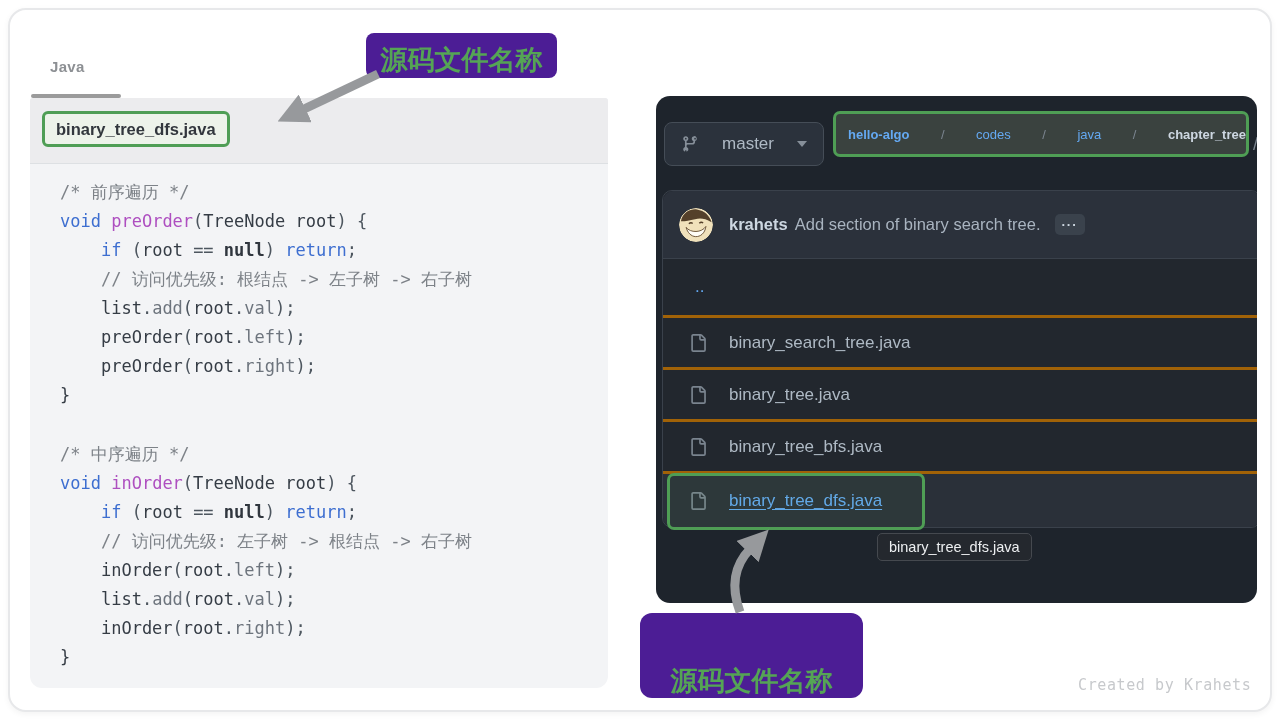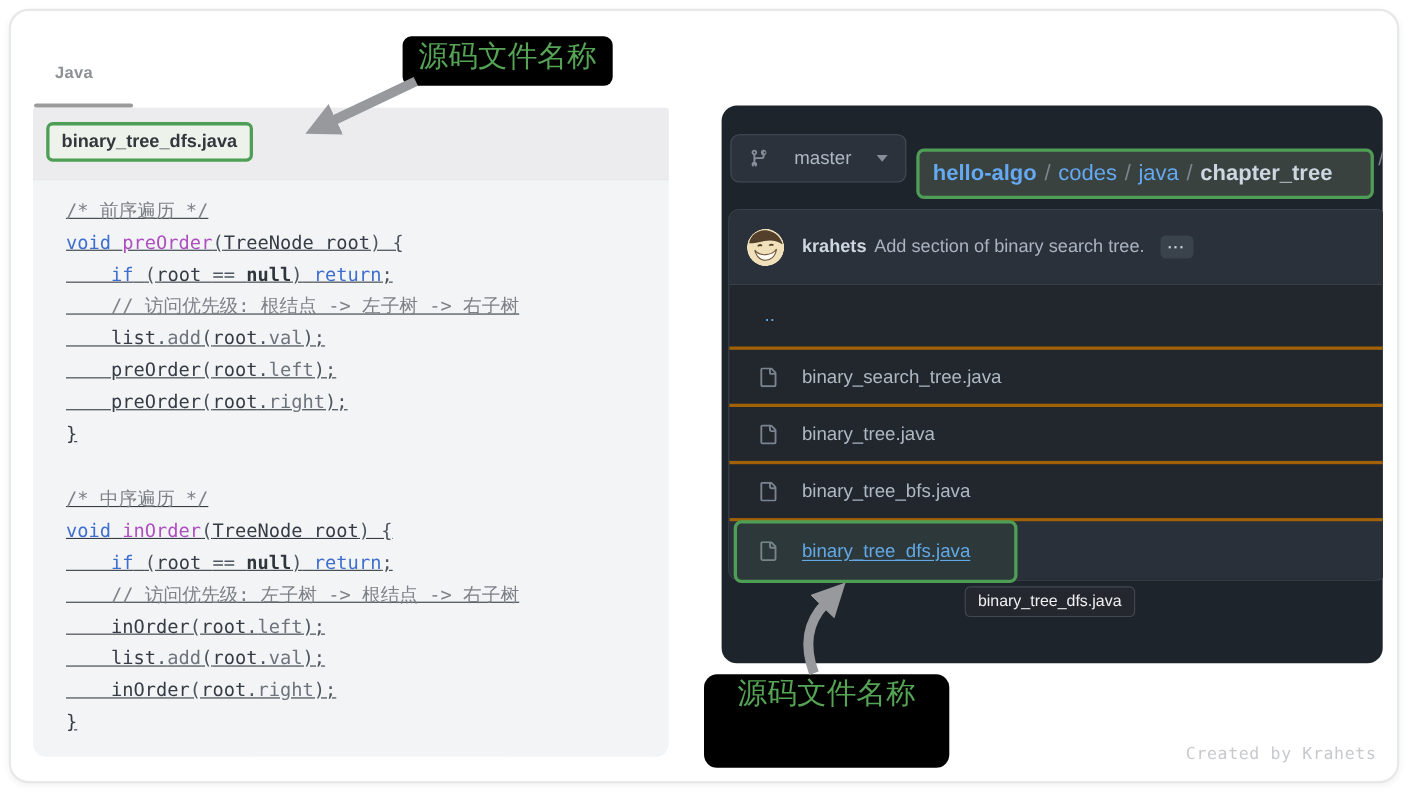--- a/index.html
+++ b/index.html
@@ -40,9 +40,9 @@
   .t-nb{color:#30363e;font-weight:bold}
 
   
-  .annot{position:absolute;background:#000000;border-radius:8px;display:flex;
-    flex-direction:column;align-items:center;justify-content:flex-start;
-    color:var(--annotation-green);font-weight:normal;}
+  .annot{position:absolute;background:#4c1d95;border-radius:8px;display:flex;
+    flex-direction:column;align-items:center;justify-content:flex-end;
+    color:var(--annotation-green);font-weight:bold;}
   .annot-top{left:366px;top:33px;width:191px;height:45px;font-size:27px;}
   .annot-bottom{left:640px;top:613px;width:223px;height:85px;font-size:27px;
     line-height:34px;border-radius:12px;}

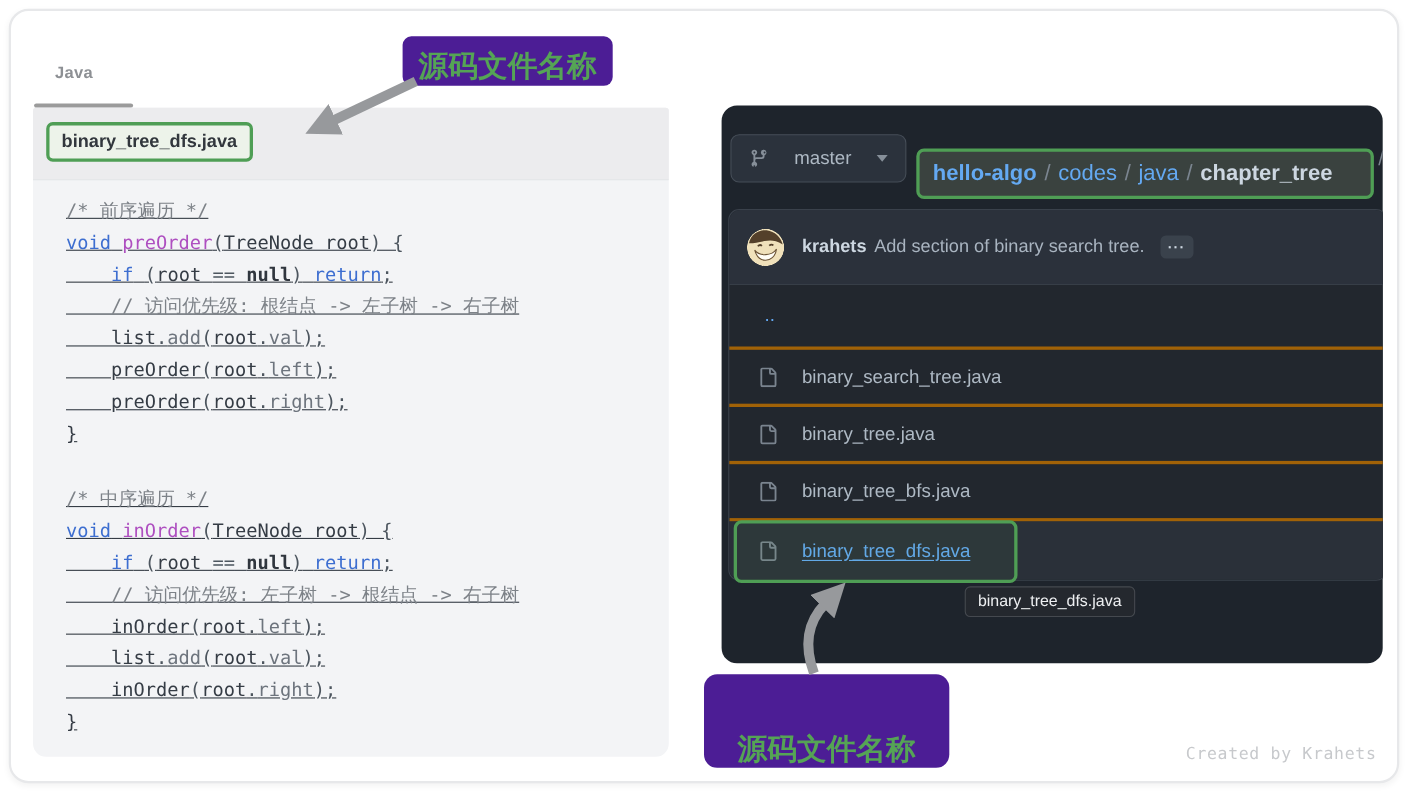--- a/index.html
+++ b/index.html
@@ -56,9 +56,9 @@
   .branch-btn .label{font-size:17px;font-weight:500;color:var(--text-light);}
   .caret{width:0;height:0;border-left:5px solid transparent;border-right:5px solid transparent;
     border-top:6px solid #868f99;}
-  .crumb-box{position:absolute;left:177px;top:39px;width:416px;height:46px;
+  .crumb-box{position:absolute;left:177px;top:15px;width:416px;height:46px;
     border:3px solid var(--accent-green);border-radius:7px;background:#3a423f;
-    display:flex;align-items:center;padding-left:12px;font-size:20px;white-space:nowrap;overflow:hidden;}
+    display:flex;align-items:center;padding-left:12px;font-size:13px;white-space:nowrap;overflow:hidden;justify-content:space-between;}
   .crumb-repo{color:var(--link-blue);font-weight:bold;cursor:pointer;}
   .crumb-link{color:var(--link-blue);cursor:pointer;}
   .crumb-current{color:#cdd7e1;font-weight:bold;}

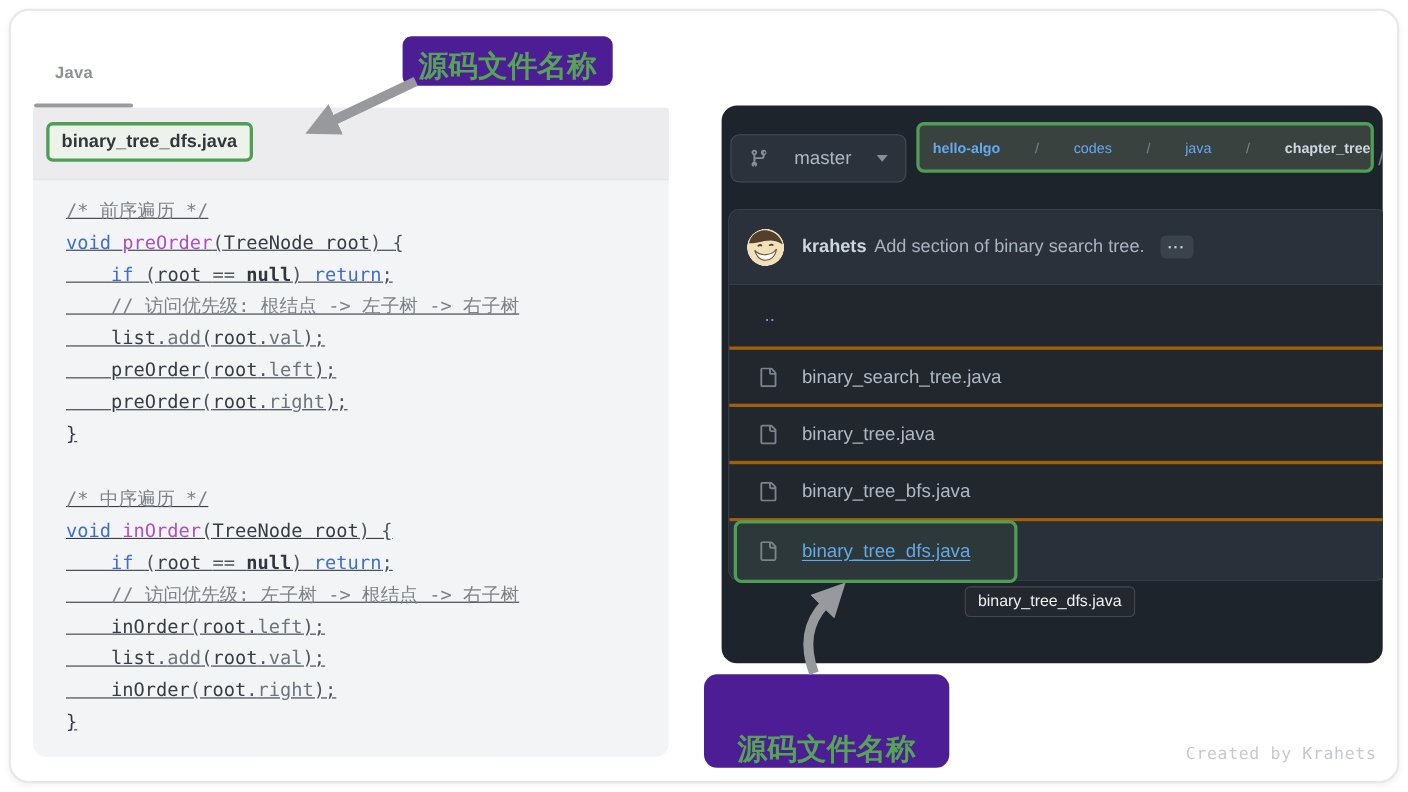--- a/index.html
+++ b/index.html
@@ -28,7 +28,7 @@
     border:3px solid var(--accent-green);border-radius:6px;background:#edf3ea;
     padding:3px 11px;font-size:16.5px;font-weight:bold;color:#32373d;line-height:24px;}
   .codeblock{position:absolute;left:30px;white-space:pre;
-    font-family:"DejaVu Sans Mono",monospace;font-size:17px;line-height:29px;color:#353c45;text-decoration:underline;}
+    font-family:"DejaVu Sans Mono",monospace;font-size:17px;line-height:29px;color:#353c45;}
   #code-block-1{top:80px}
   #code-block-2{top:342px}
   .t-d{color:#353c45}

